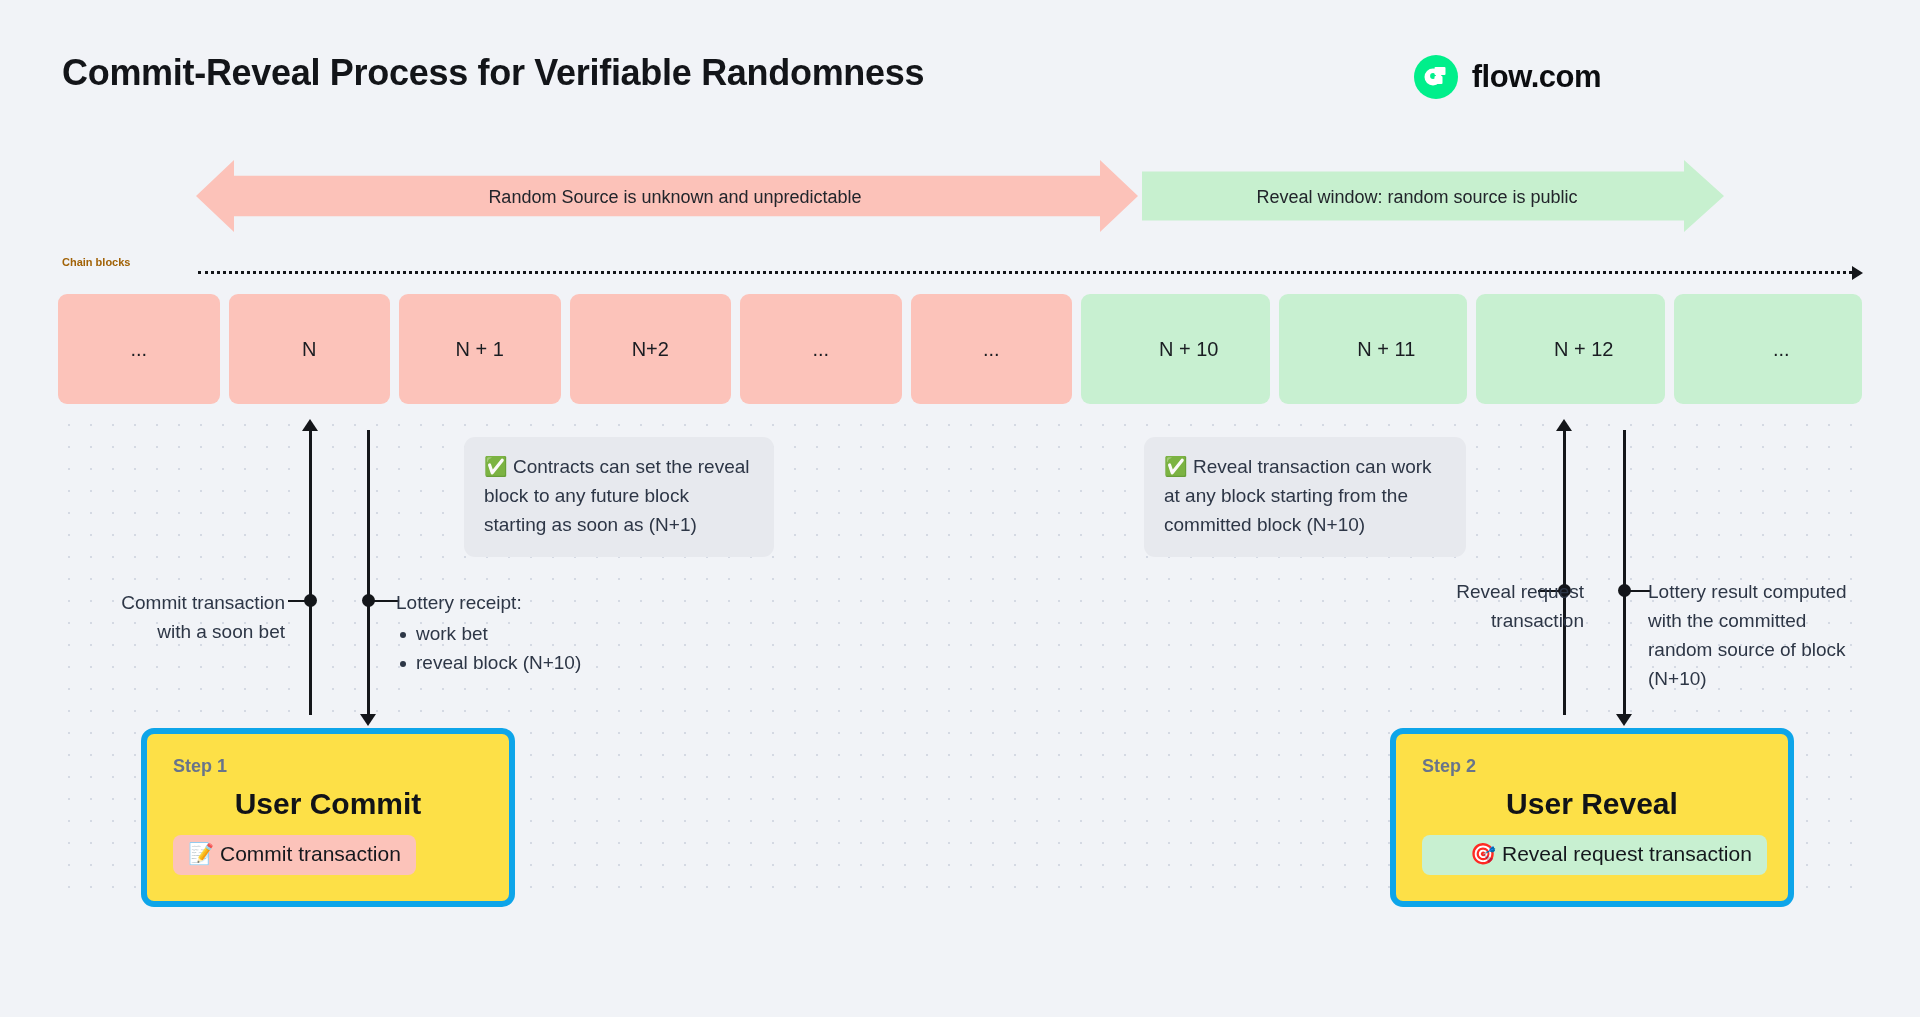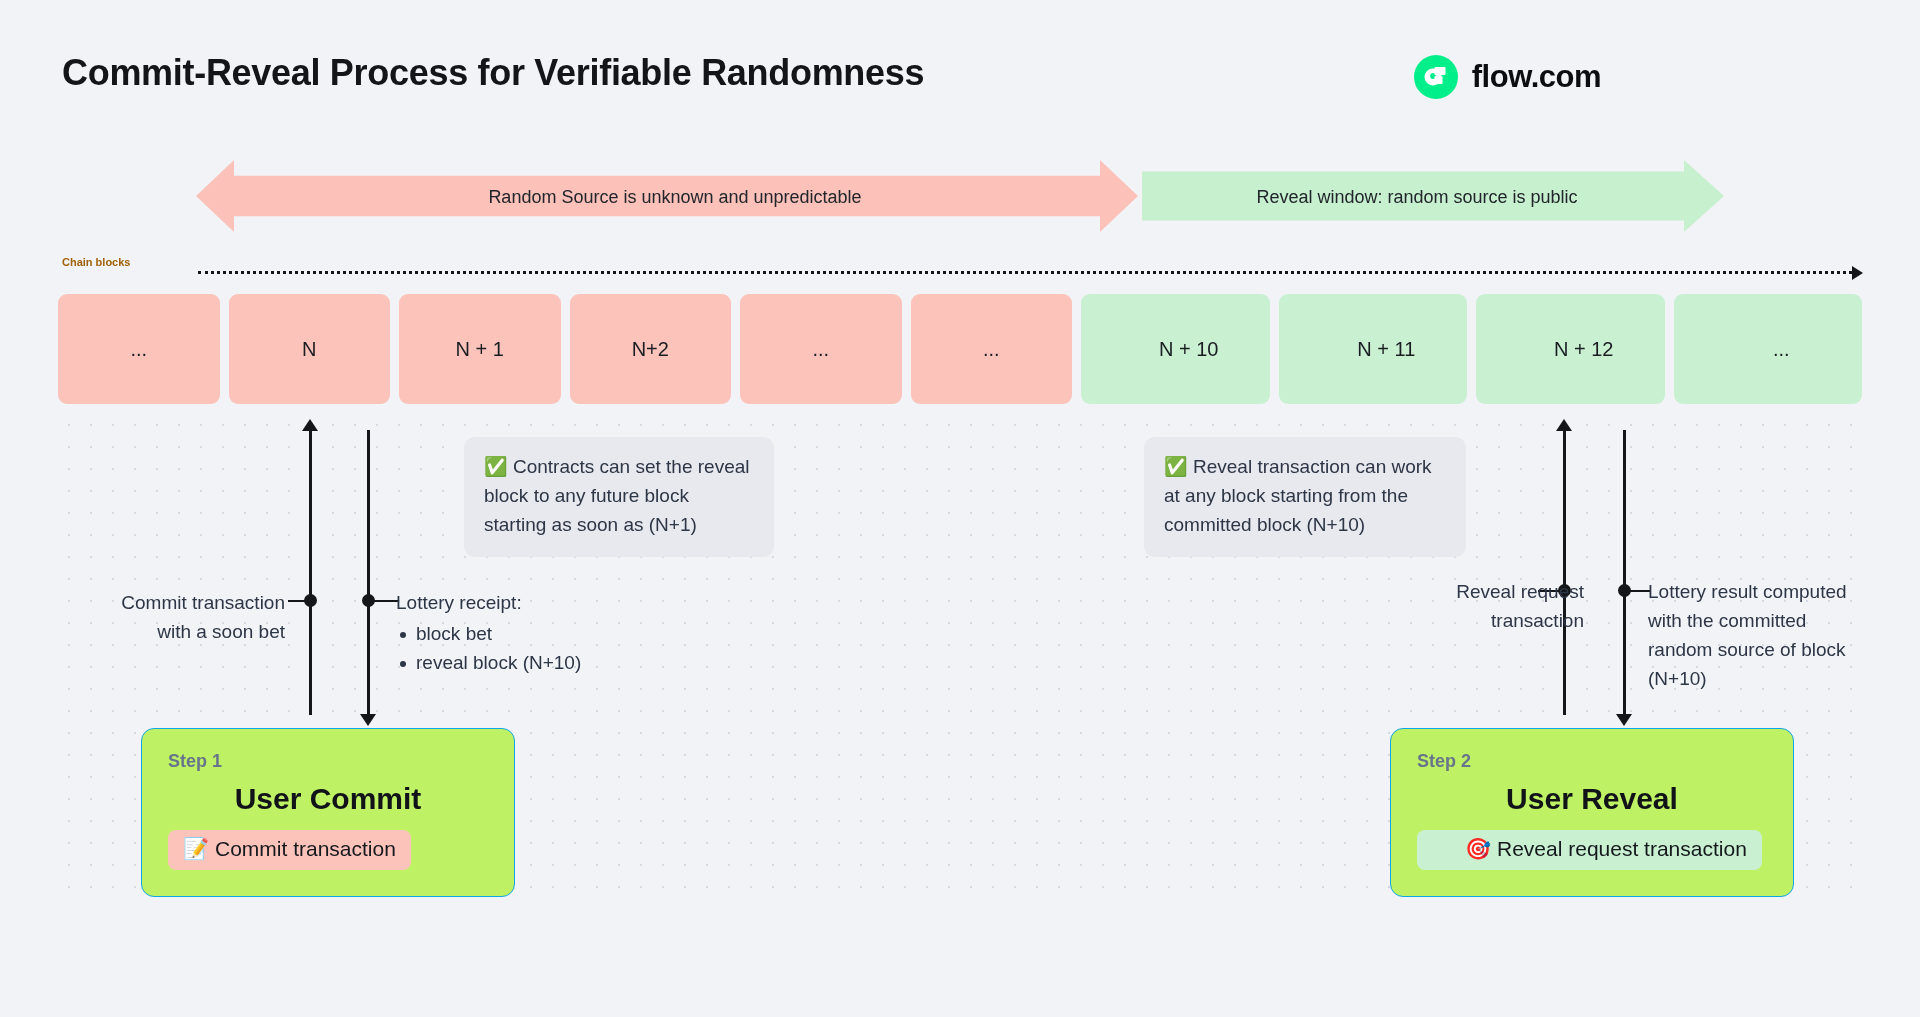--- a/index.html
+++ b/index.html
@@ -198,7 +198,7 @@
   <div class="annot" style="left:396px; top:589px; width:300px;">
     <div>Lottery receipt:</div>
     <ul>
-      <li>block bet</li>
+      <li>work bet</li>
       <li>reveal block (N+10)</li>
     </ul>
   </div>

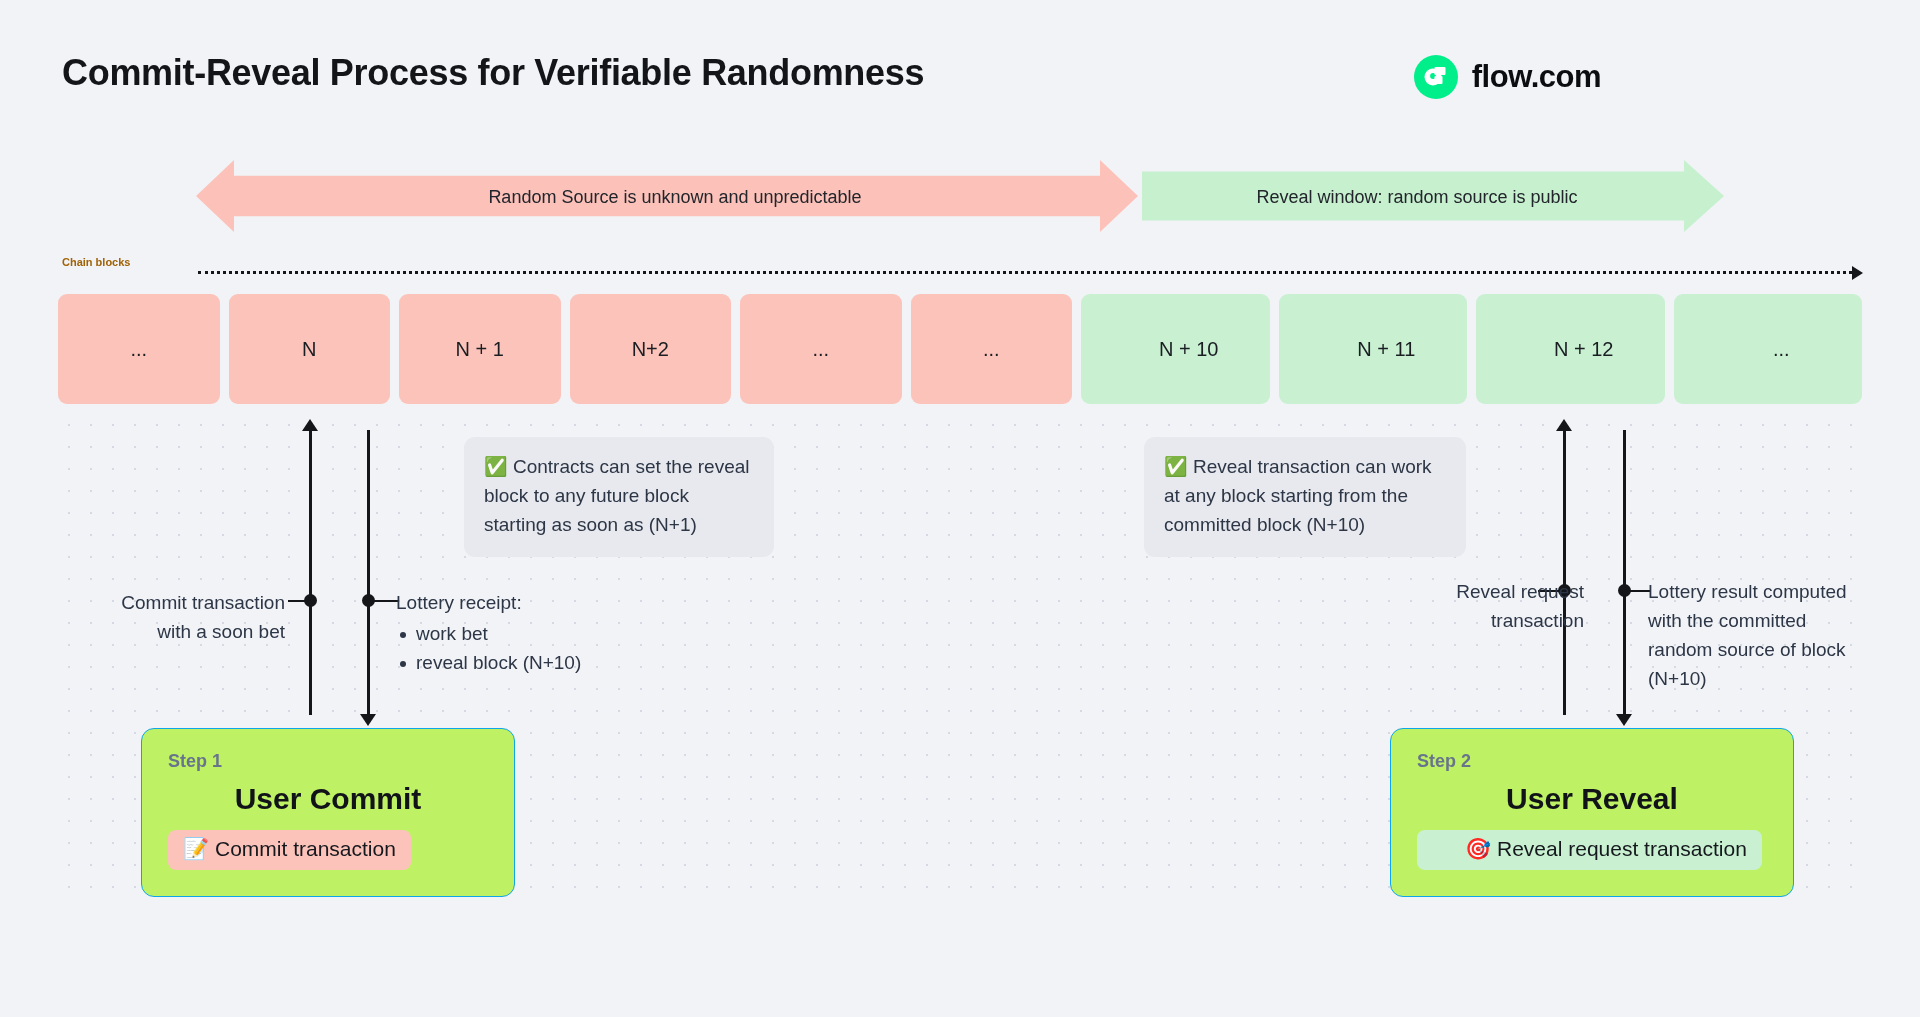--- a/index.html
+++ b/index.html
@@ -109,7 +109,7 @@
 
   
   .step-card {
-    position: absolute; background: #bef264; border: 1px solid #0ea5e9;
+    position: absolute; background: #fde047; border: 6px solid #0ea5e9;
     border-radius: 13px; padding: 22px 26px 26px 26px; width: 374px;
   }
   .step-kicker { font-size: 18px; font-weight: 700; color: #68748b; }

